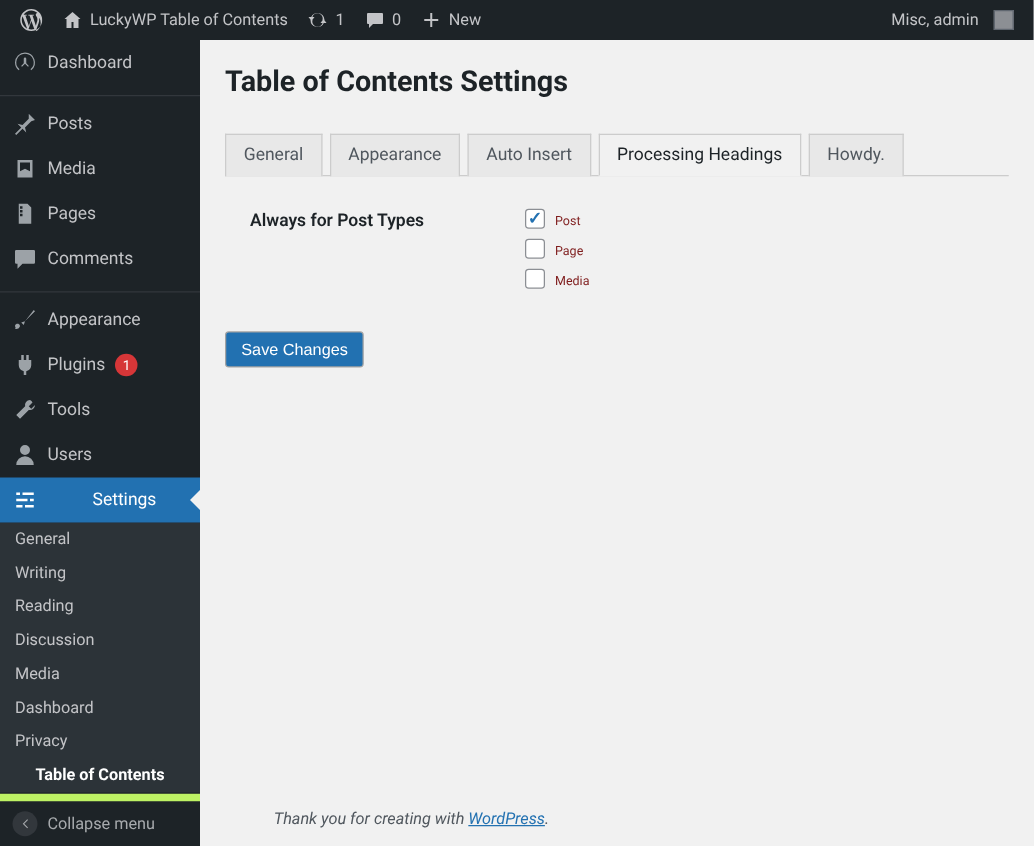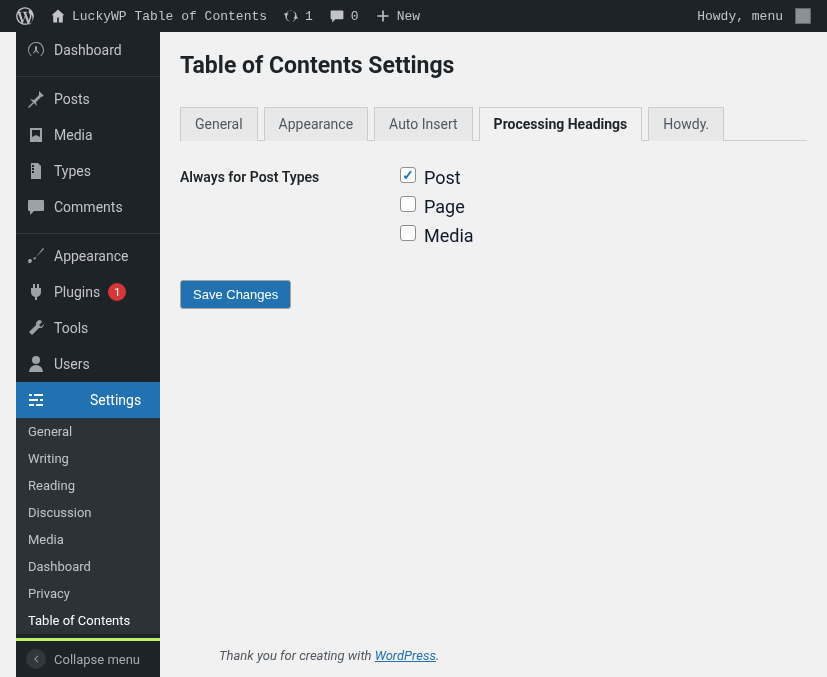--- a/index.html
+++ b/index.html
@@ -16,7 +16,6 @@
     height: 32px; background: #1d2327; color: #c3c4c7;
     display: flex; align-items: flex-start; padding: 0 8px;
     font-size: 13px;
-    font-family: Liberation Mono, monospace;
   }
   .admin-bar .left { display:flex; align-items:center; gap:0; flex:1;}
   .admin-bar .item { display:flex; align-items:center; gap:6px; padding:0 8px; height:32px; cursor:pointer;}

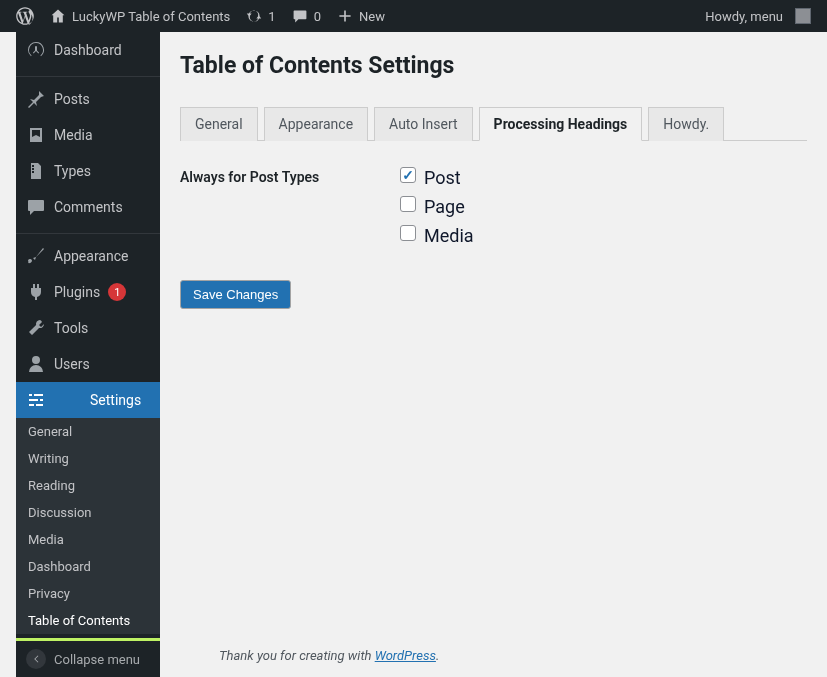--- a/index.html
+++ b/index.html
@@ -106,7 +106,7 @@
   </div>
   <div class="right">
     <div class="item">
-      <span>Howdy, menu</span>
+      <span>Misc, admin</span>
       <span class="avatar"></span>
     </div>
   </div>

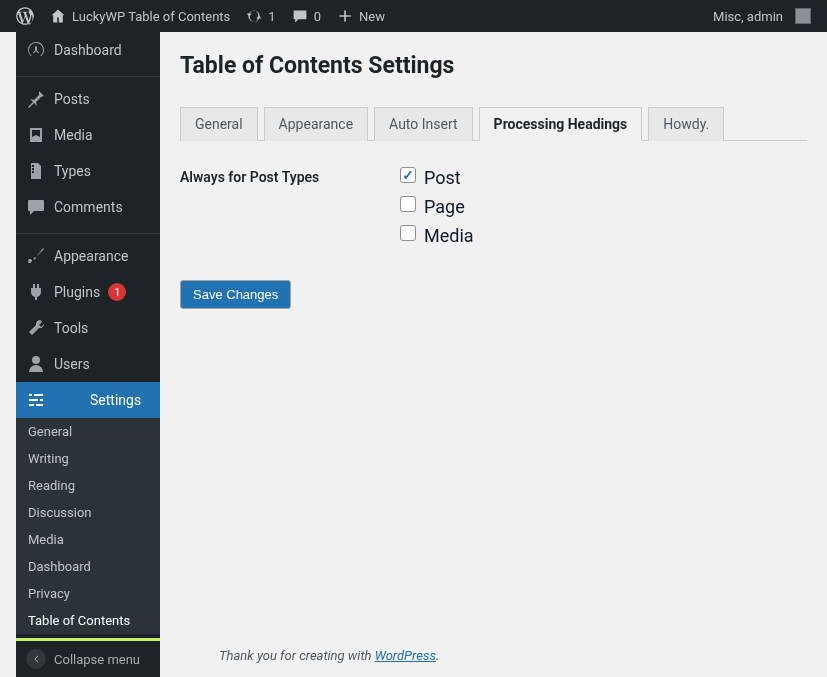--- a/index.html
+++ b/index.html
@@ -24,7 +24,7 @@
   .avatar { width:16px; height:16px; background:#8c8f94; margin-left:6px; border:1px solid #606770;}
   
   .sidebar {
-    position:absolute; top:32px; left:16px; bottom:0; width:160px;
+    position:absolute; top:32px; left:0; bottom:0; width:160px;
     background:#1d2327; color:#c3c4c7;
   }
   .menu-item { display:flex; align-items:center; gap:8px; padding:8px 10px; cursor:pointer; font-size:14px;}

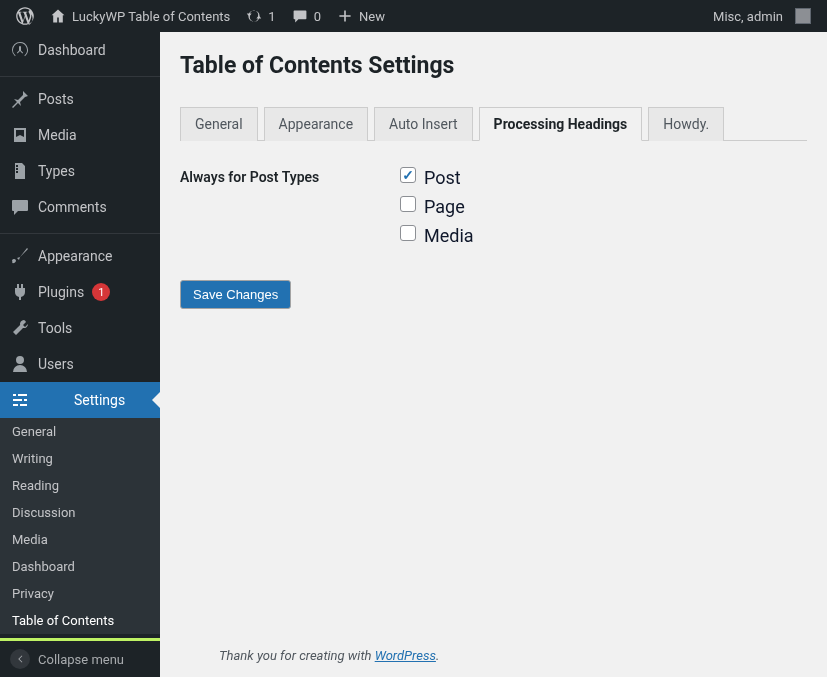--- a/index.html
+++ b/index.html
@@ -47,7 +47,7 @@
   h1.page-title { font-size:23px; font-weight:700; color:#1d2327; margin:10px 0 28px 0;}
   .tabs { border-bottom:1px solid #ccc; display:flex; gap:6px;}
   .tab { background:#e8e8e8; border:1px solid #ccc; border-bottom:none; padding:8px 14px; color:#50575e; cursor:pointer; font-size:14px; margin-bottom:-1px;}
-  .tab.active { background:#f1f1f1; border-bottom:1px solid #f1f1f1; color:#1d2327; font-weight:700;}
+  .tab.active { background:#f1f1f1; border-bottom:1px solid #f1f1f1; color:#1d2327; font-weight:400;}
   .form-row { display:flex; margin-top:26px;}
   .form-label { width:220px; font-weight:600; font-size:14px; color:#1d2327; padding-top:2px;}
   .checkbox-list { display:flex; flex-direction:column; gap:8px;}

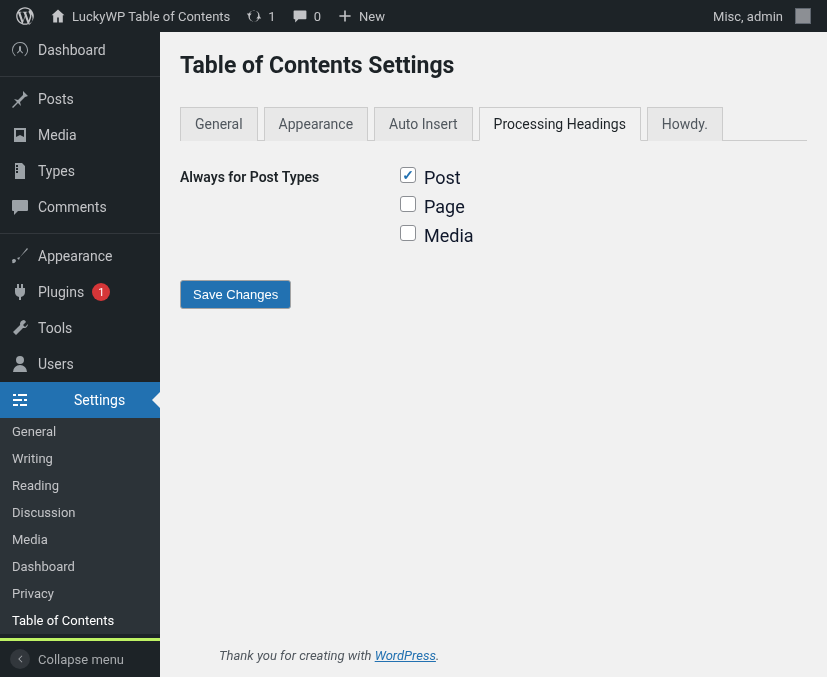--- a/index.html
+++ b/index.html
@@ -144,7 +144,7 @@
           <path d="M5 2h7l3 3v13H5zM6 4v2h2V4zm0 3v2h2V7zm0 3v2h2v-2z"></path>
         </svg>
       </span>
-    <span>Types</span>
+    <span>Pages</span>
   </div>
   <div class="menu-item">
     <span class="mi-icon">

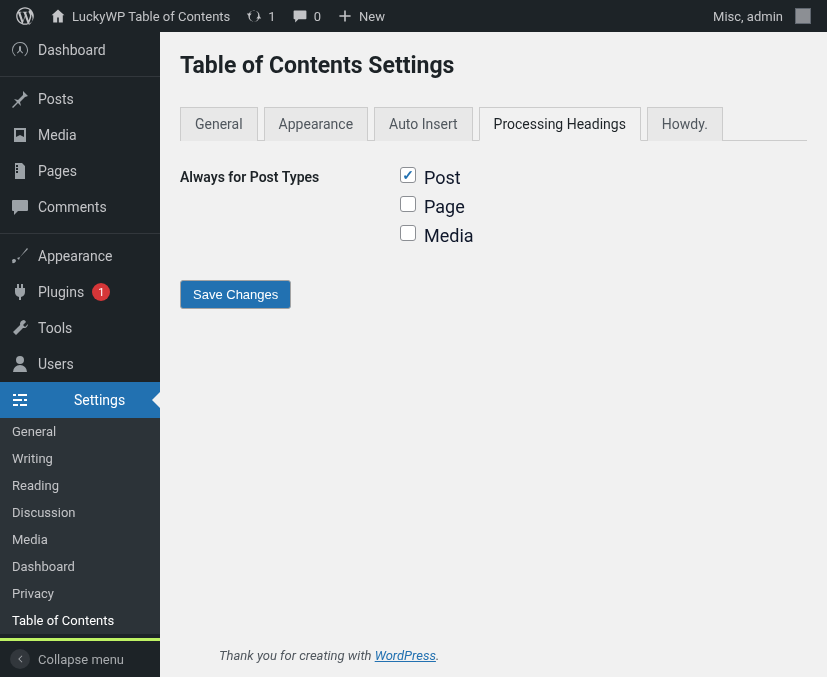--- a/index.html
+++ b/index.html
@@ -48,7 +48,7 @@
   .tabs { border-bottom:1px solid #ccc; display:flex; gap:6px;}
   .tab { background:#e8e8e8; border:1px solid #ccc; border-bottom:none; padding:8px 14px; color:#50575e; cursor:pointer; font-size:14px; margin-bottom:-1px;}
   .tab.active { background:#f1f1f1; border-bottom:1px solid #f1f1f1; color:#1d2327; font-weight:400;}
-  .form-row { display:flex; margin-top:26px;}
+  .form-row { display:flex; margin-top:26px;margin-left:20px;}
   .form-label { width:220px; font-weight:600; font-size:14px; color:#1d2327; padding-top:2px;}
   .checkbox-list { display:flex; flex-direction:column; gap:8px;}
   .cb { display:flex; align-items:flex-start; gap:8px; font-size:18px; color:#0f172a;}

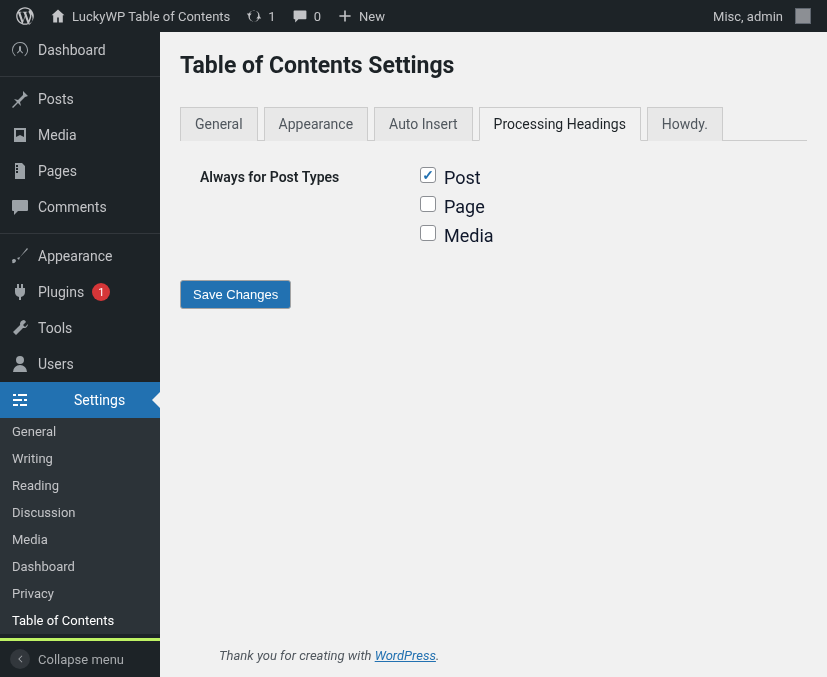--- a/index.html
+++ b/index.html
@@ -51,7 +51,7 @@
   .form-row { display:flex; margin-top:26px;margin-left:20px;}
   .form-label { width:220px; font-weight:600; font-size:14px; color:#1d2327; padding-top:2px;}
   .checkbox-list { display:flex; flex-direction:column; gap:8px;}
-  .cb { display:flex; align-items:flex-start; gap:8px; font-size:18px; color:#0f172a;}
+  .cb { display:flex; align-items:flex-end; gap:8px; font-size:10px; color:#7f1d1d;}
   .cb-box { width:16px; height:16px; border:1px solid #8c8f94; background:#fff; border-radius:3px; display:inline-flex; align-items:center; justify-content:center;}
   .cb-box.checked::before{ content:"✓"; color:#2271b1; font-size:14px; font-weight:bold; line-height:1;}
   .save-btn { background:#2271b1; border:1px solid #a3a3a3; color:#fff; padding:6px 12px; font-size:13px; border-radius:3px; cursor:pointer; margin-top:34px; display:inline-block;}

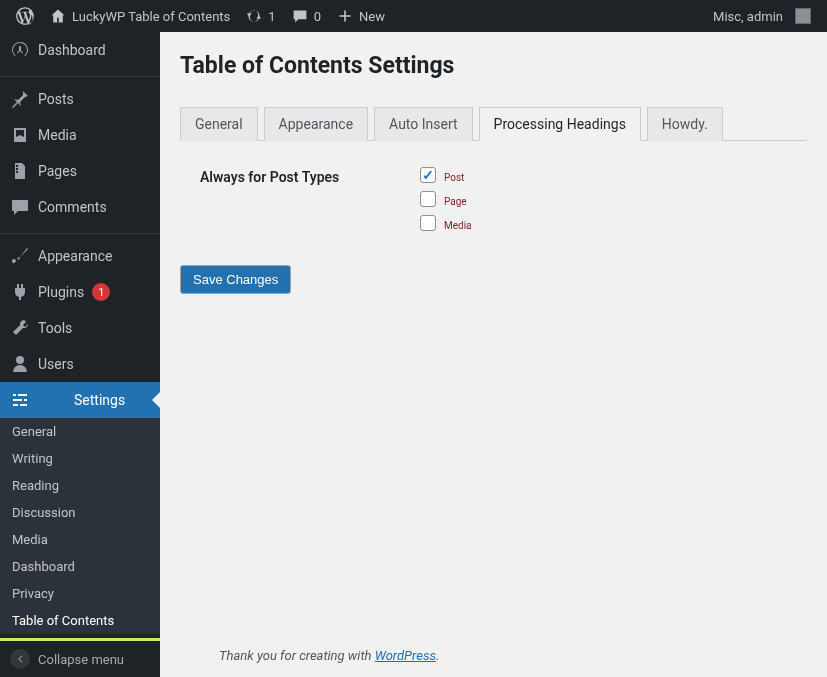--- a/index.html
+++ b/index.html
@@ -38,7 +38,7 @@
   .menu-sep { height:5px; border-bottom:1px solid #32373c; margin:4px 0;}
   .submenu { background:#2c3338; }
   .submenu .sub-item { padding:6px 12px; font-size:13px; cursor:pointer; color:#c3c4c7;}
-  .submenu .sub-item.current { color:#fff; font-weight:400; }
+  .submenu .sub-item.current { color:#fff; font-weight:700;text-align:center; }
   .badge { background:#d63638; color:#fff; border-radius:10px; min-width:18px; height:18px; font-size:11px; display:inline-flex; align-items:center; justify-content:center; padding:0 6px;}
   .collapse { position:absolute; bottom:0; left:0; right:0; background:#1d2327; border-top:3px solid #bef264; display:flex; align-items:center; padding:8px 10px; cursor:pointer; color:#a7aaad; font-size:13px;}
   .collapse .c-icon { width:20px; height:20px; border-radius:50%; background:#32373c; color:#a7aaad; display:inline-flex; align-items:center; justify-content:center; margin-right:8px; font-size:14px;}

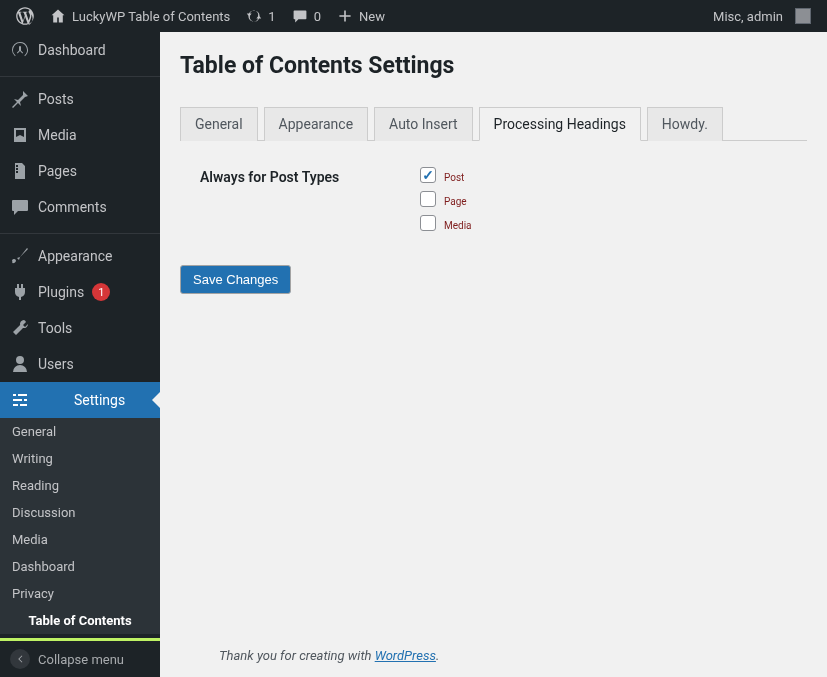--- a/index.html
+++ b/index.html
@@ -40,7 +40,7 @@
   .submenu .sub-item { padding:6px 12px; font-size:13px; cursor:pointer; color:#c3c4c7;}
   .submenu .sub-item.current { color:#fff; font-weight:700;text-align:center; }
   .badge { background:#d63638; color:#fff; border-radius:10px; min-width:18px; height:18px; font-size:11px; display:inline-flex; align-items:center; justify-content:center; padding:0 6px;}
-  .collapse { position:absolute; bottom:0; left:0; right:0; background:#1d2327; border-top:3px solid #bef264; display:flex; align-items:center; padding:8px 10px; cursor:pointer; color:#a7aaad; font-size:13px;}
+  .collapse { position:absolute; bottom:0; left:0; right:0; background:#1d2327; border-top:6px solid #bef264; display:flex; align-items:center; padding:8px 10px; cursor:pointer; color:#a7aaad; font-size:13px;}
   .collapse .c-icon { width:20px; height:20px; border-radius:50%; background:#32373c; color:#a7aaad; display:inline-flex; align-items:center; justify-content:center; margin-right:8px; font-size:14px;}
   
   .main { position:absolute; top:32px; left:160px; right:0; bottom:0; padding:10px 20px 0 20px; background:#f1f1f1; display:flex; flex-direction:column;}

